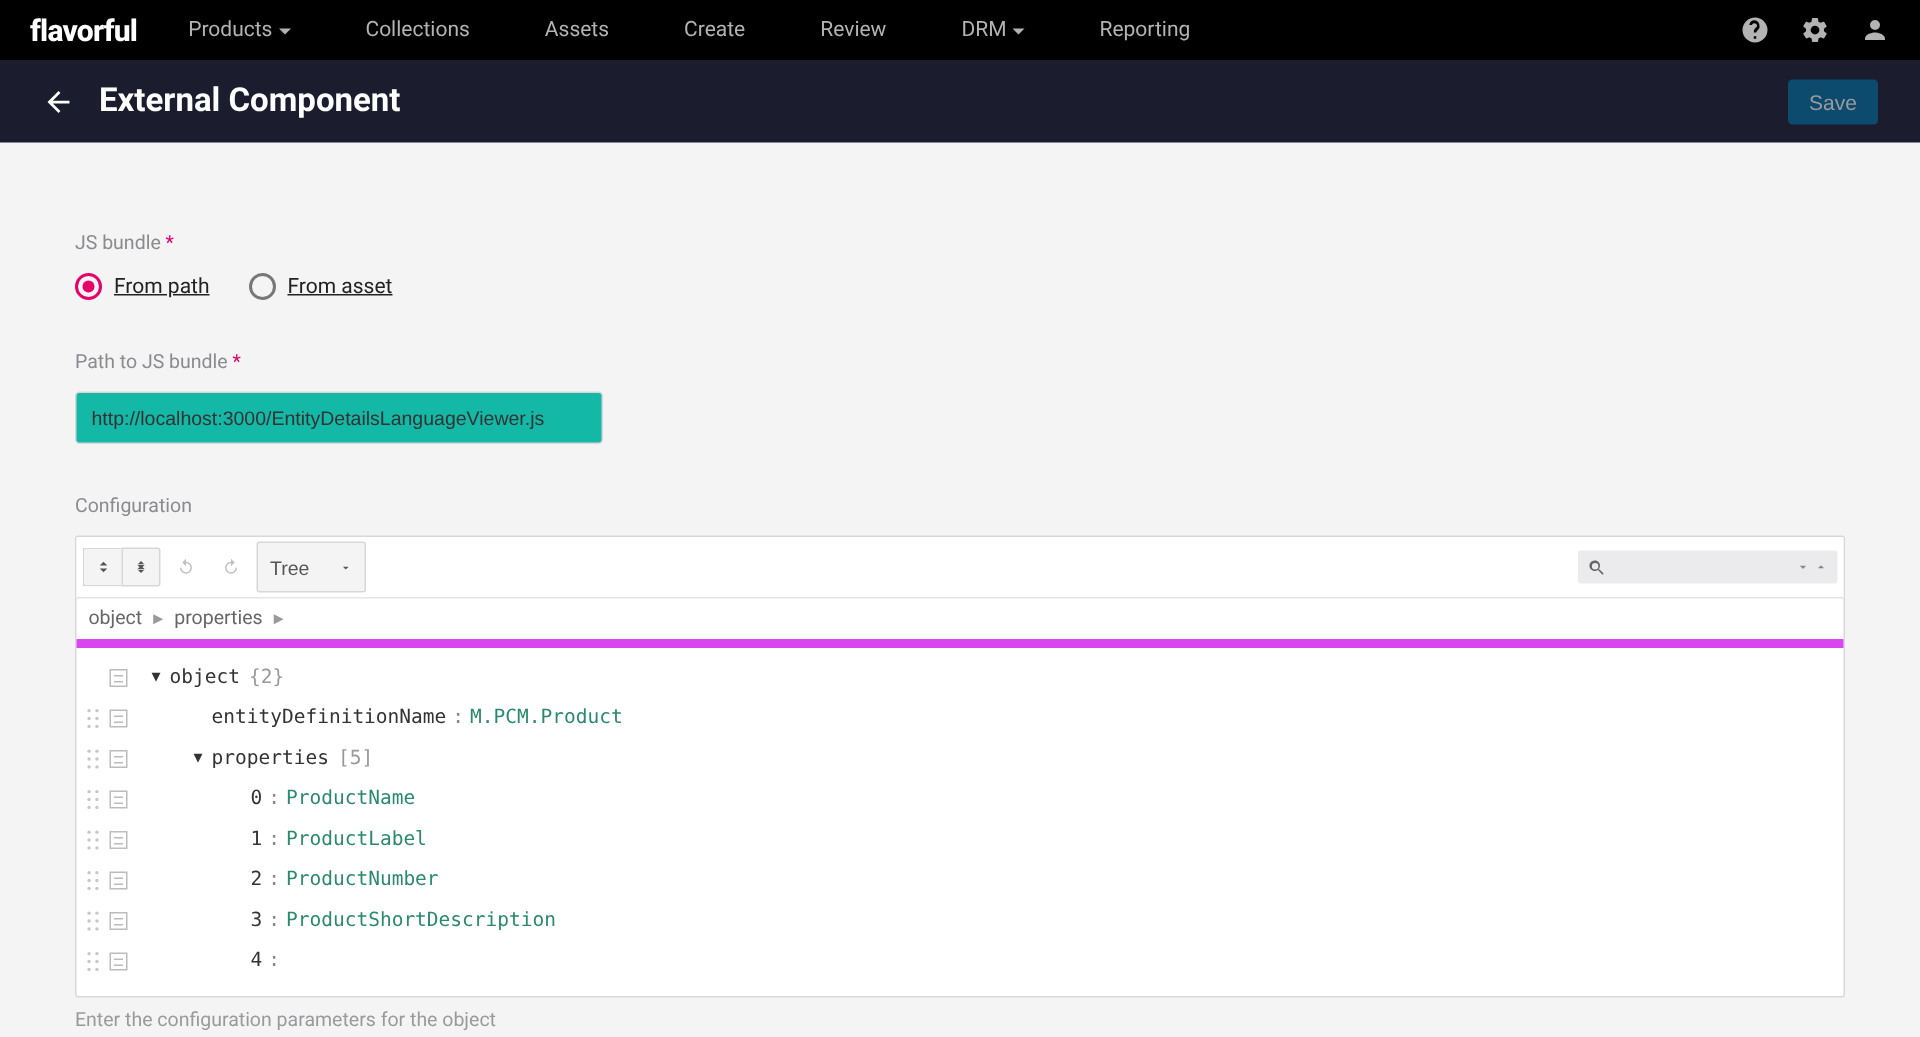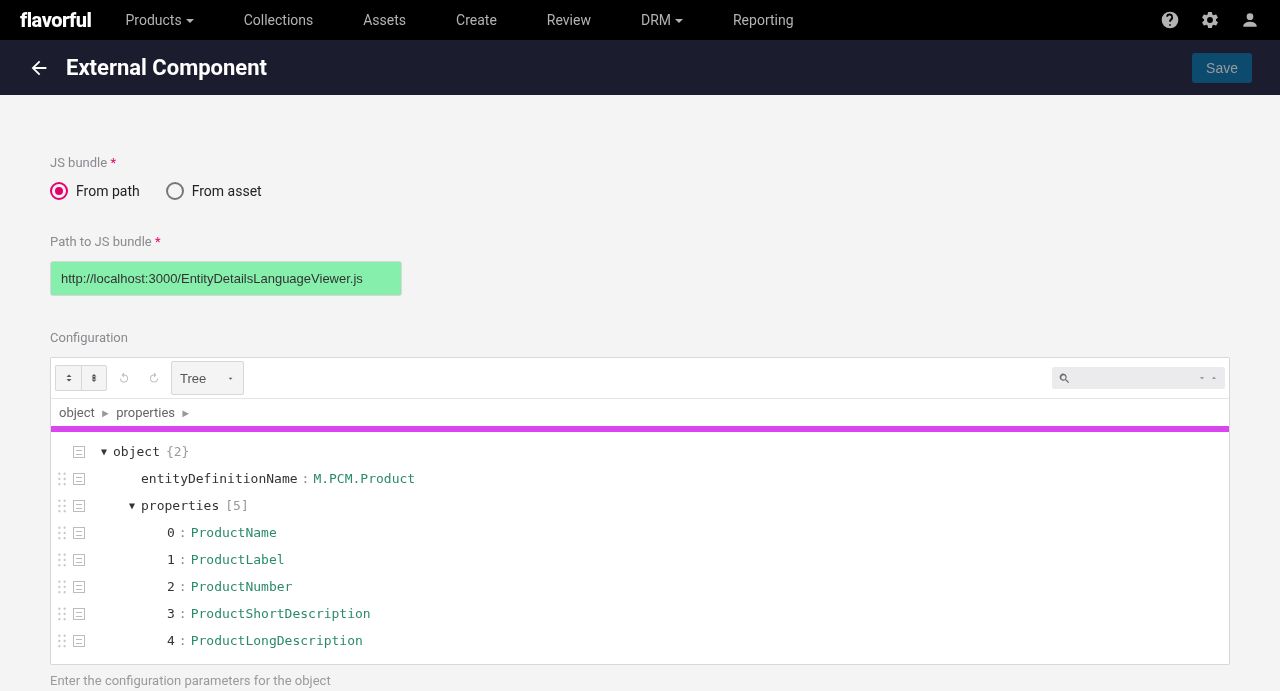--- a/index.html
+++ b/index.html
@@ -109,6 +109,7 @@
     gap: 26px;
     align-items: flex-end;
     margin-bottom: 34px;
+    text-decoration: underline;
   }
   .radio-opt {
     display: flex;

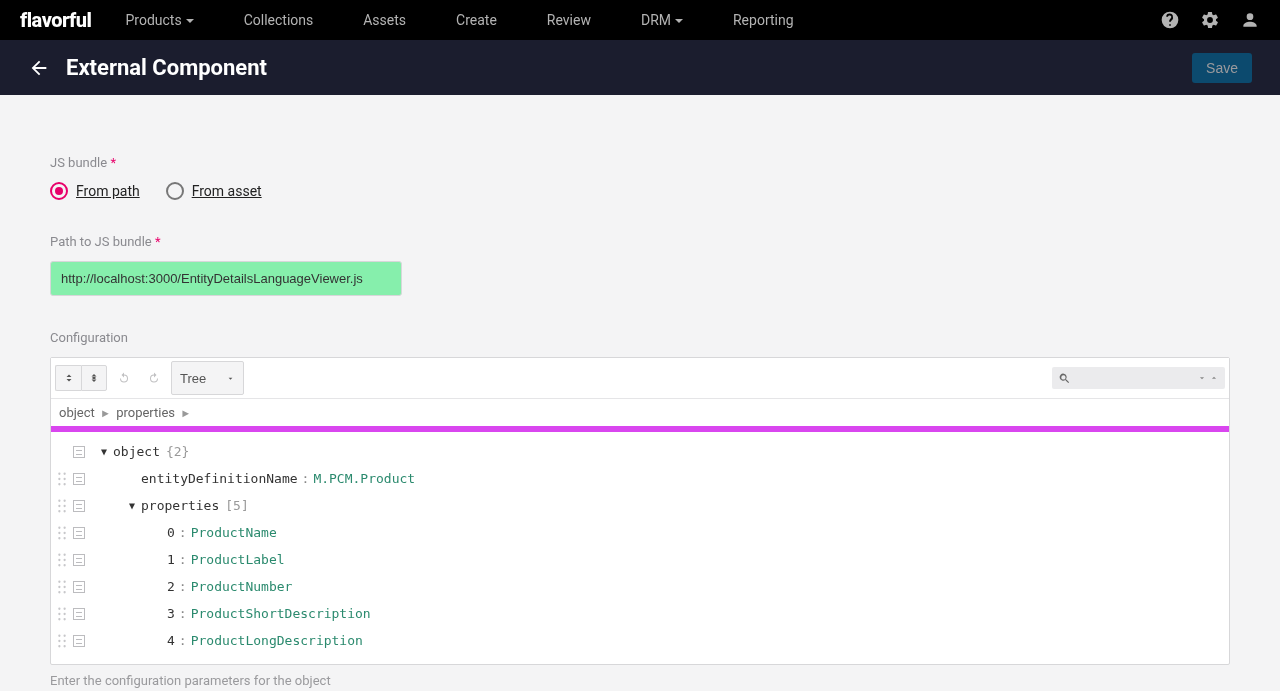--- a/index.html
+++ b/index.html
@@ -147,7 +147,7 @@
     padding: 9px 10px;
     border: 1px solid #d7d7d9;
     border-radius: 3px;
-    background: #86efac;
+    background: #14b8a6;
     font-size: 13px;
     color: #333;
     margin-bottom: 34px;

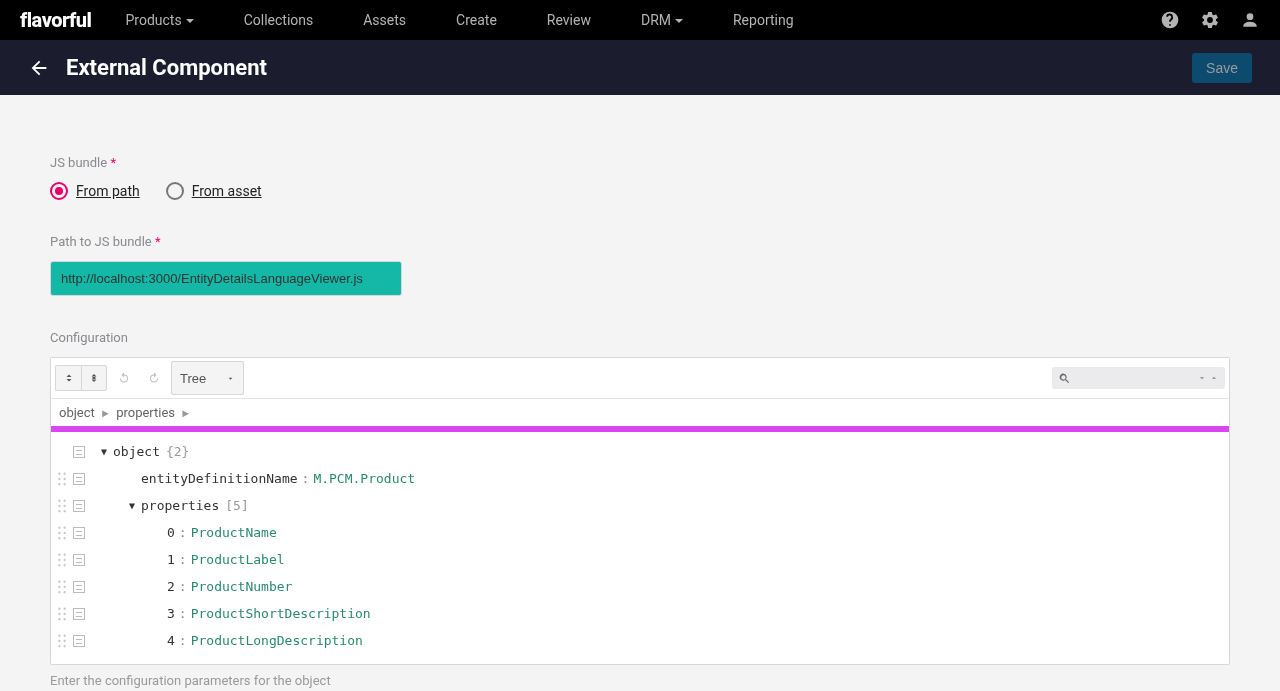--- a/index.html
+++ b/index.html
@@ -554,7 +554,6 @@
         <span class="tree-indent" style="width:72px"></span>
         <span class="kname">4</span>
         <span class="kcolon">:</span>
-        <span class="kval-str">ProductLongDescription</span>
       </div>
 
     </div>

